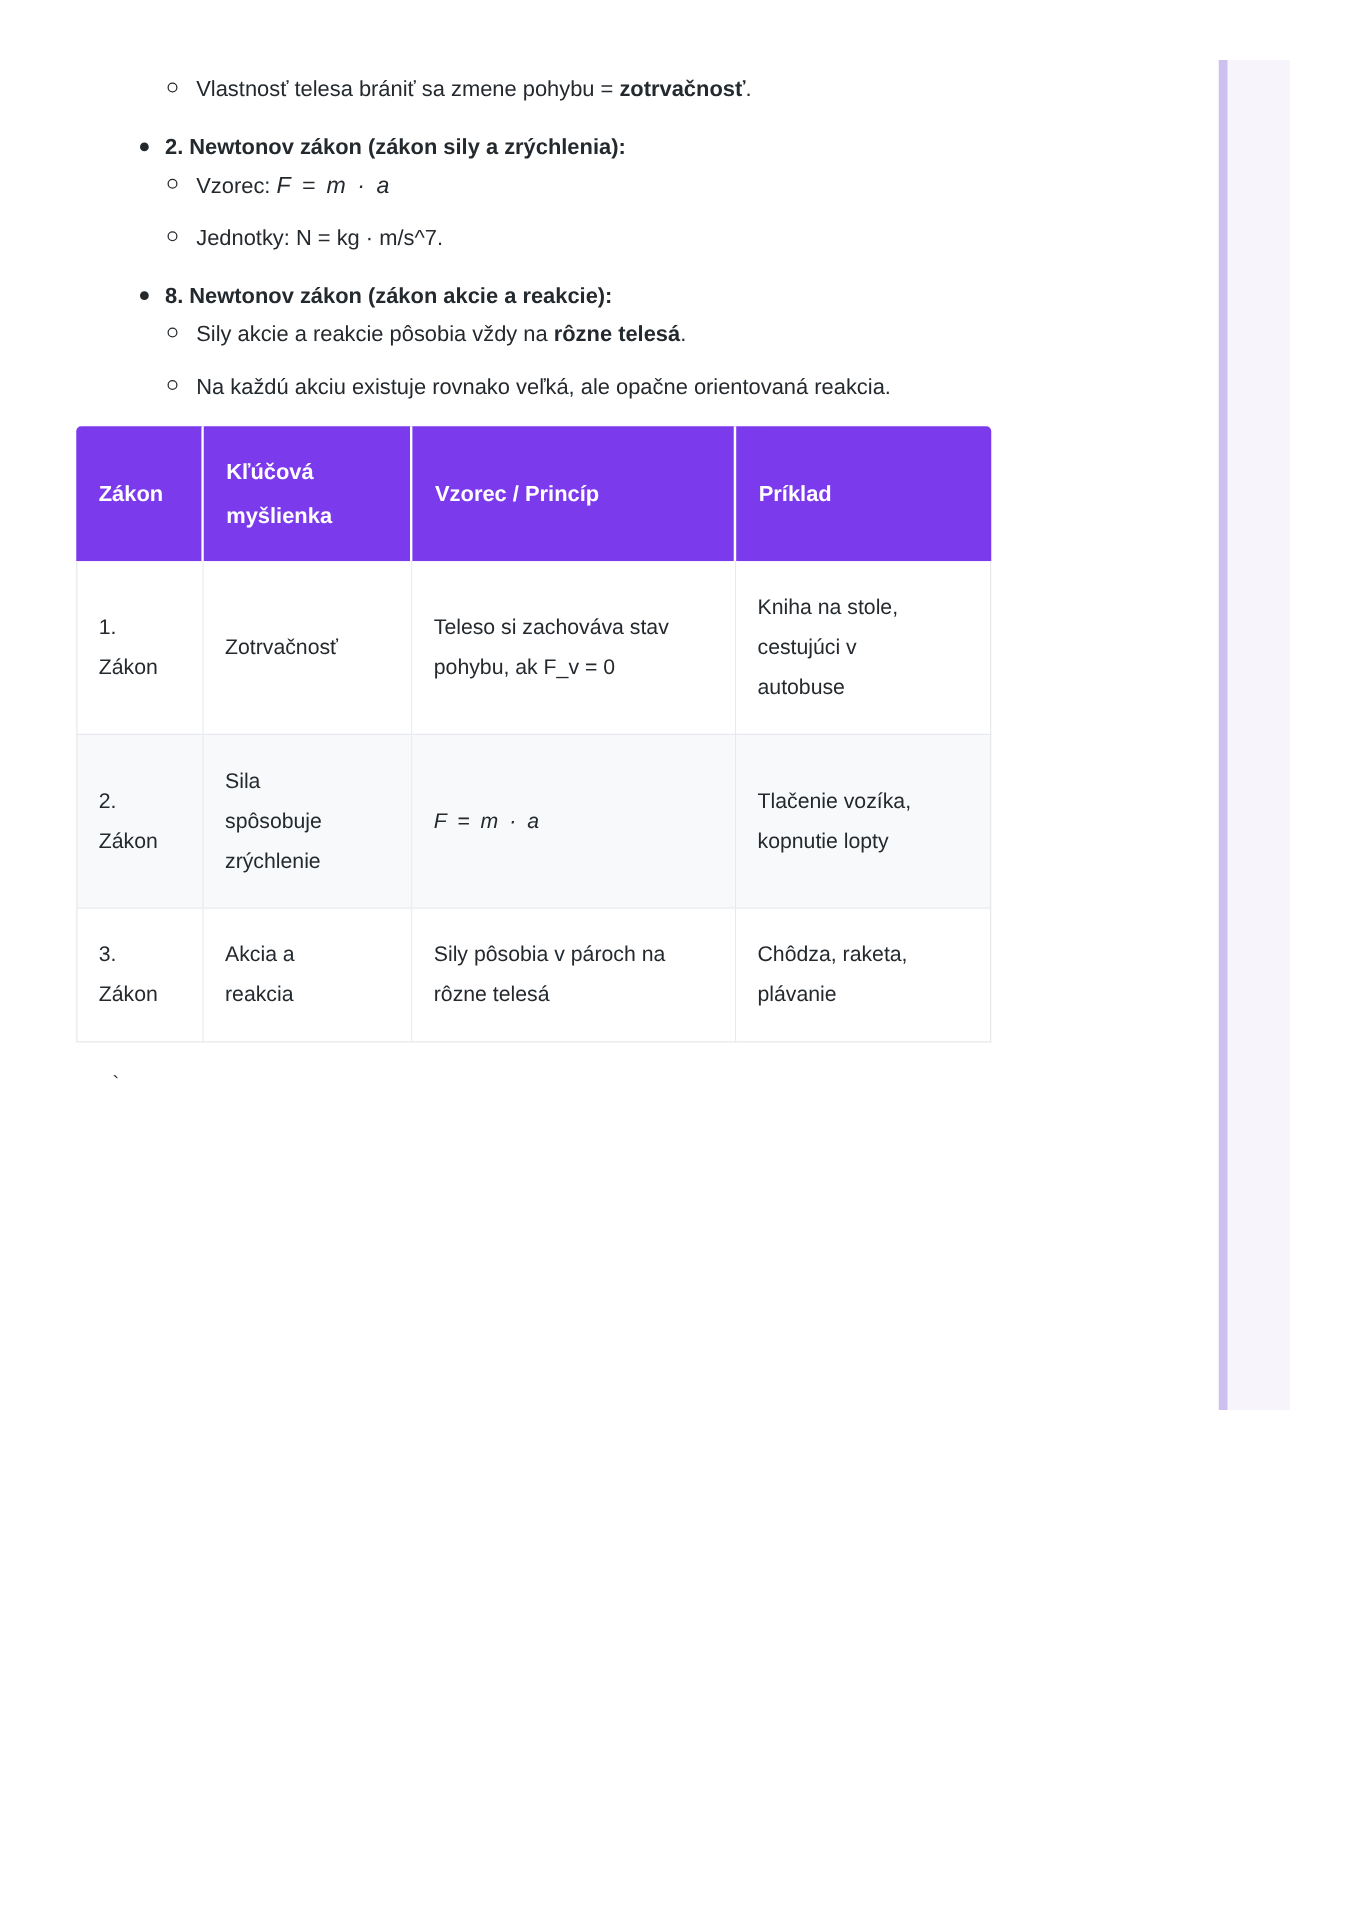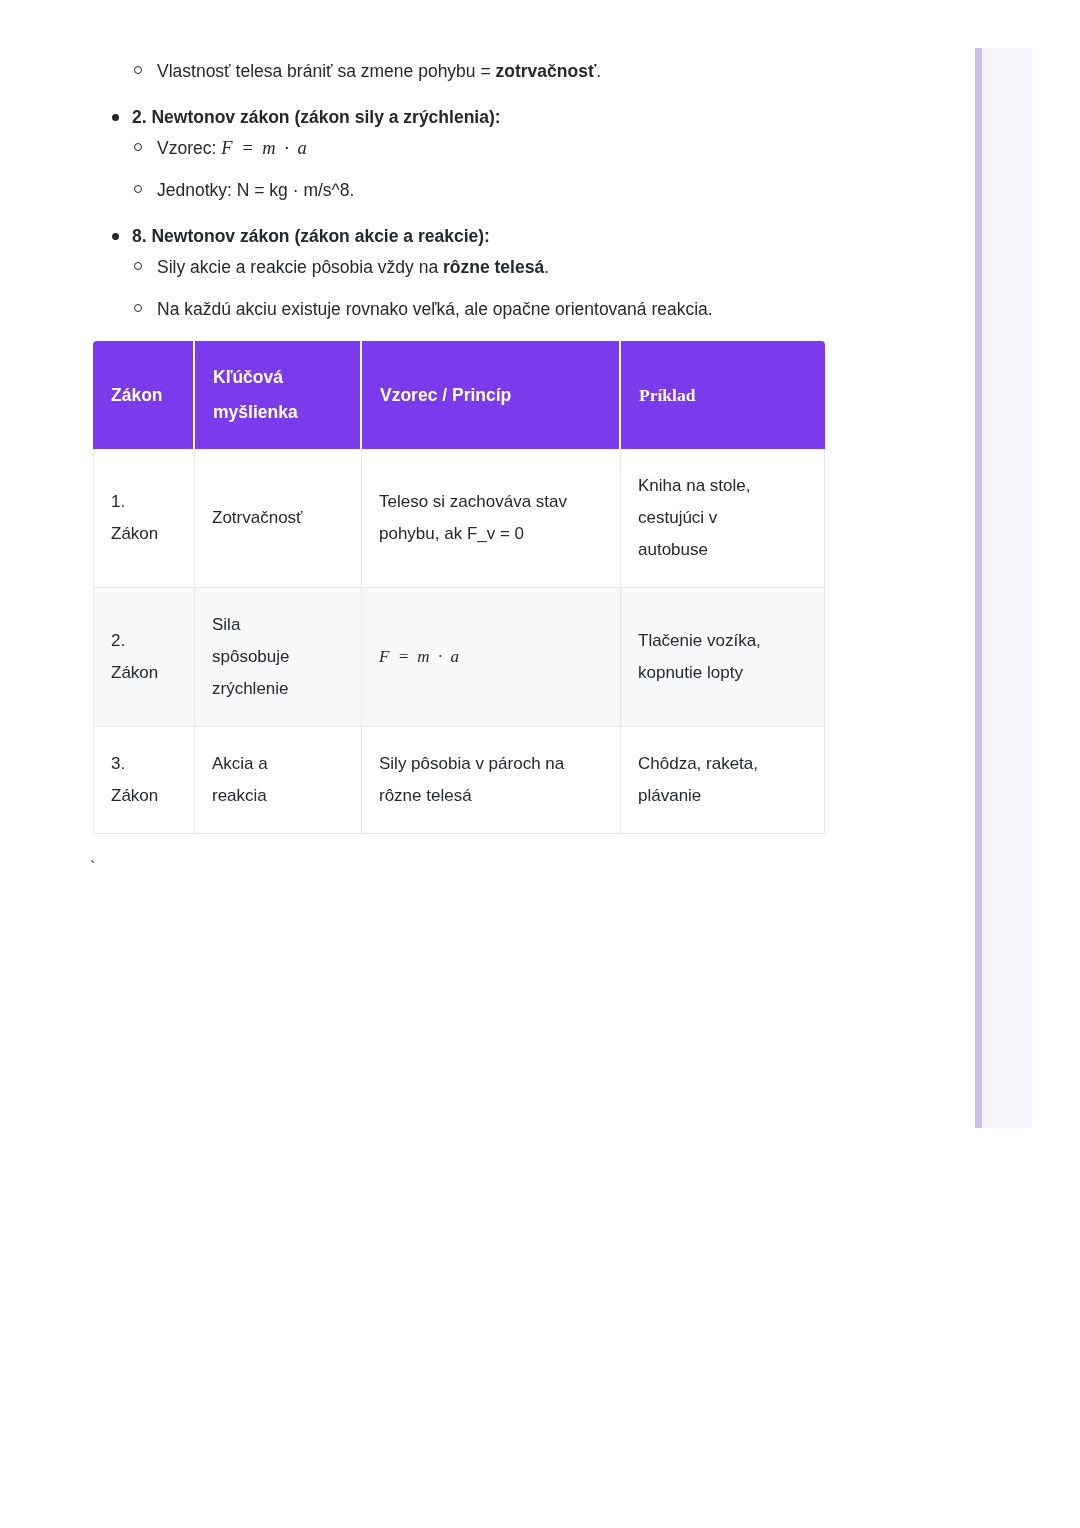--- a/index.html
+++ b/index.html
@@ -52,7 +52,7 @@
     border-radius:50%;
   }
   .math{
-    font-family:Liberation Serif, serif;
+    font-family:Liberation Sans, sans-serif;
     font-style:italic;
     font-size:18.5px;
     letter-spacing:0.5px;

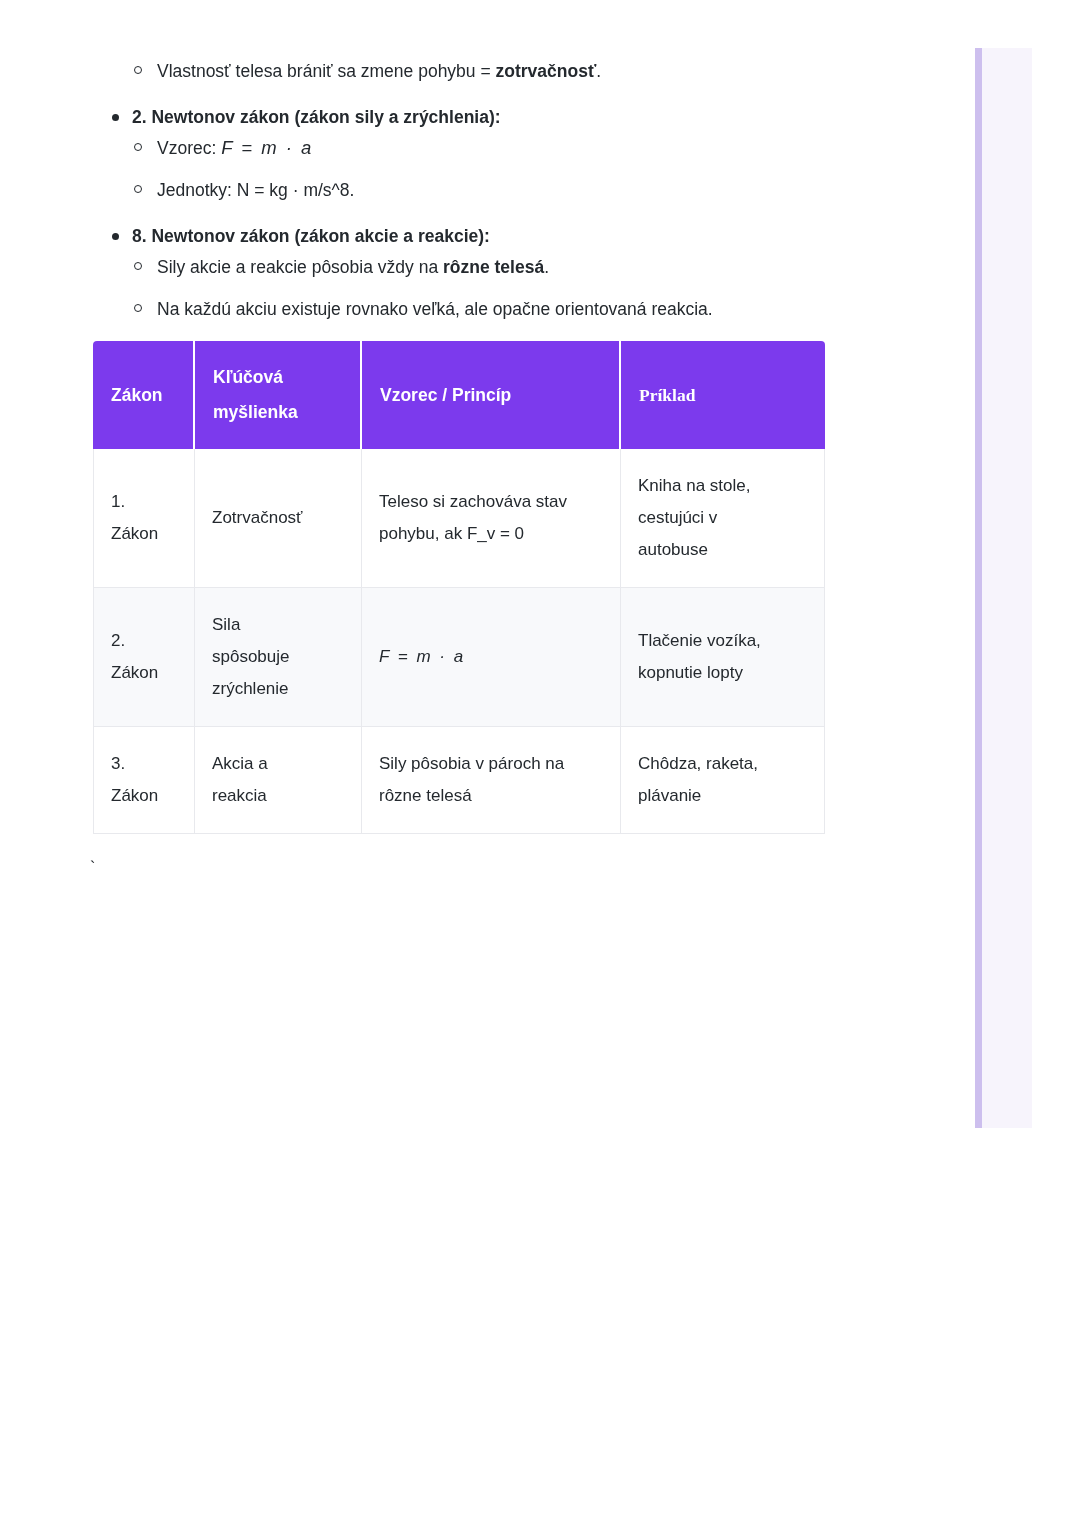--- a/index.html
+++ b/index.html
@@ -145,7 +145,7 @@
 
     <div class="li li-sub"><span>Vzorec: </span><span class="math">F = m · a</span></div>
 
-    <div class="li li-sub">Jednotky: N = kg · m/s^8.</div>
+    <div class="li li-sub">Jednotky: N = kg · m/s^7.</div>
 
     <div class="li li-main">8. Newtonov zákon (zákon akcie a reakcie):</div>
 

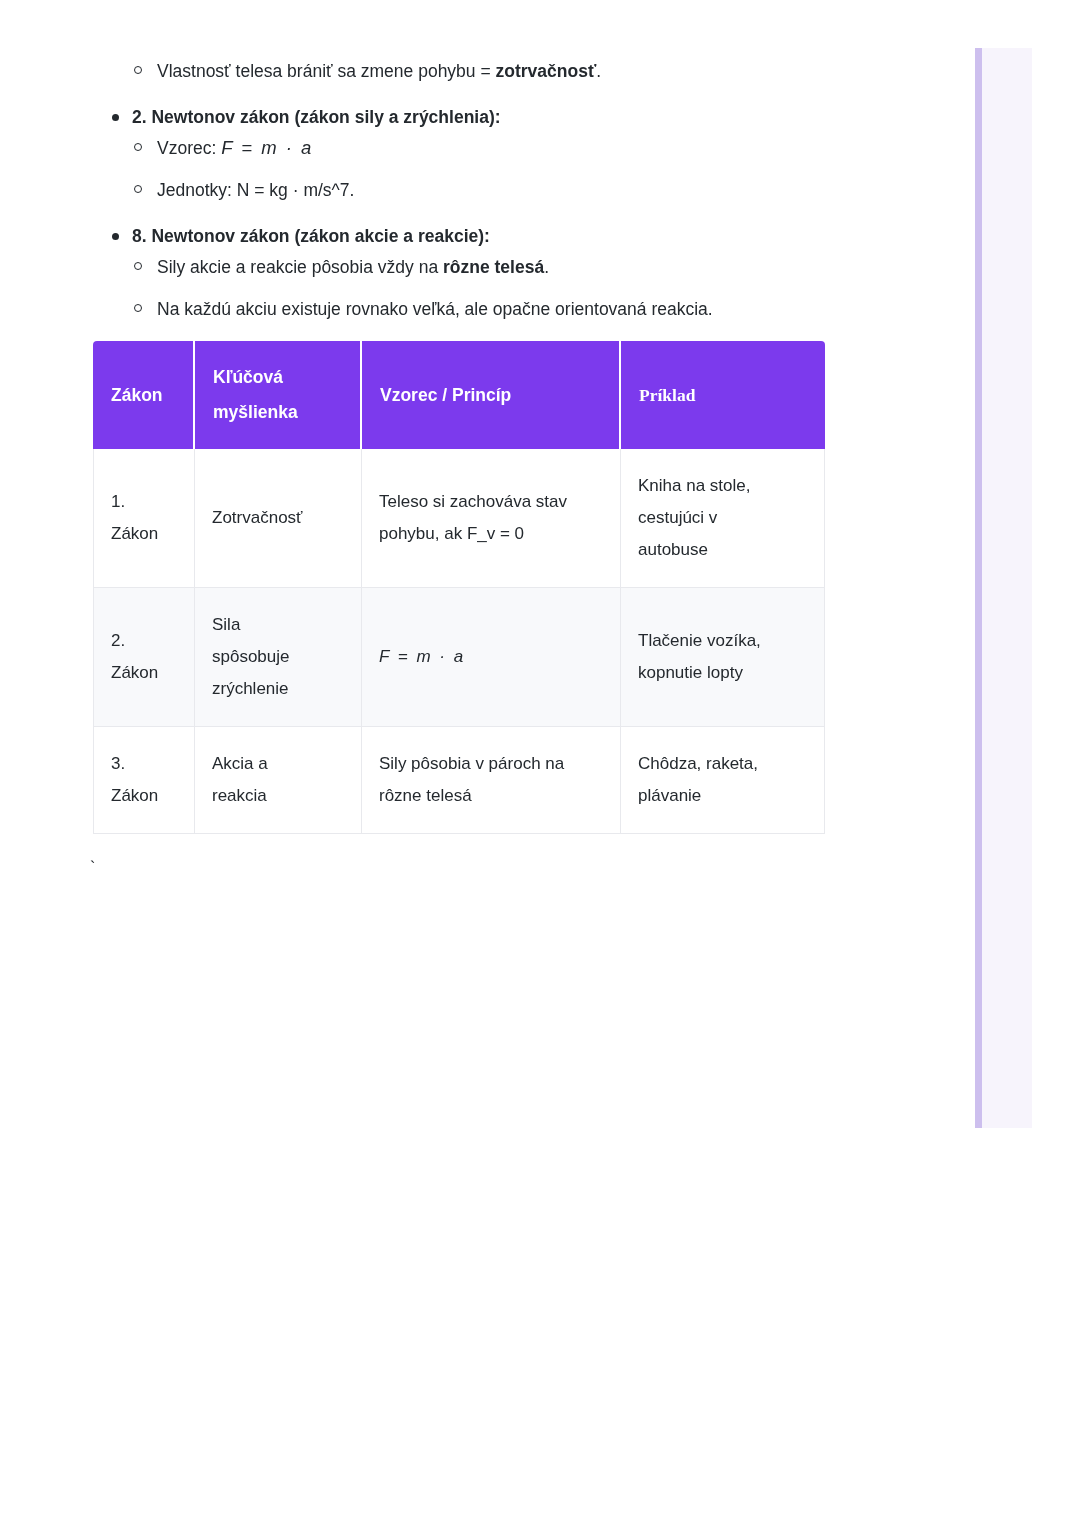--- a/index.html
+++ b/index.html
@@ -59,7 +59,7 @@
     word-spacing:3px;
   }
   table.laws{
-    margin:21px 0 0 93px;
+    margin:21px 0 0 61px;
     width:732px;
     border-collapse:separate;
     border-spacing:0;

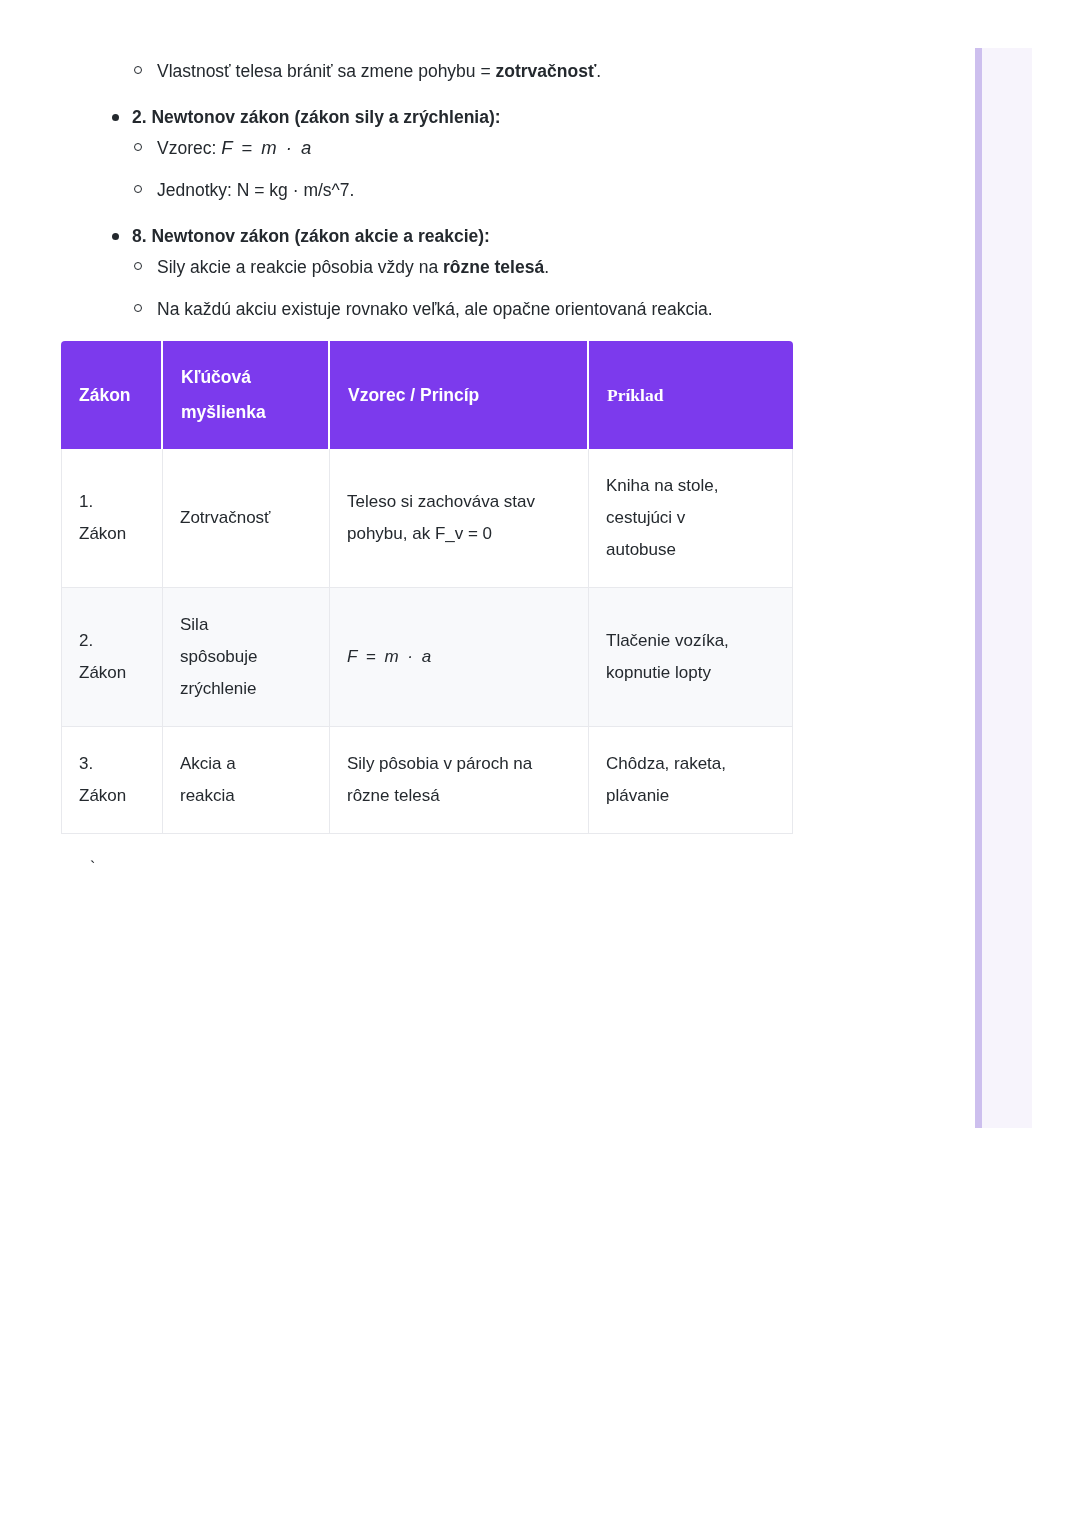--- a/index.html
+++ b/index.html
@@ -82,7 +82,7 @@
     white-space:pre-line;
   }
   table.laws th:first-child{border-top-left-radius:4px;}
-  table.laws th:last-child{border-right:none;border-top-right-radius:4px;font-family:Liberation Serif, serif;}
+  table.laws th:last-child{border-right:none;border-top-right-radius:4px;}
   table.laws td{
     font-size:17px;
     line-height:32px;

